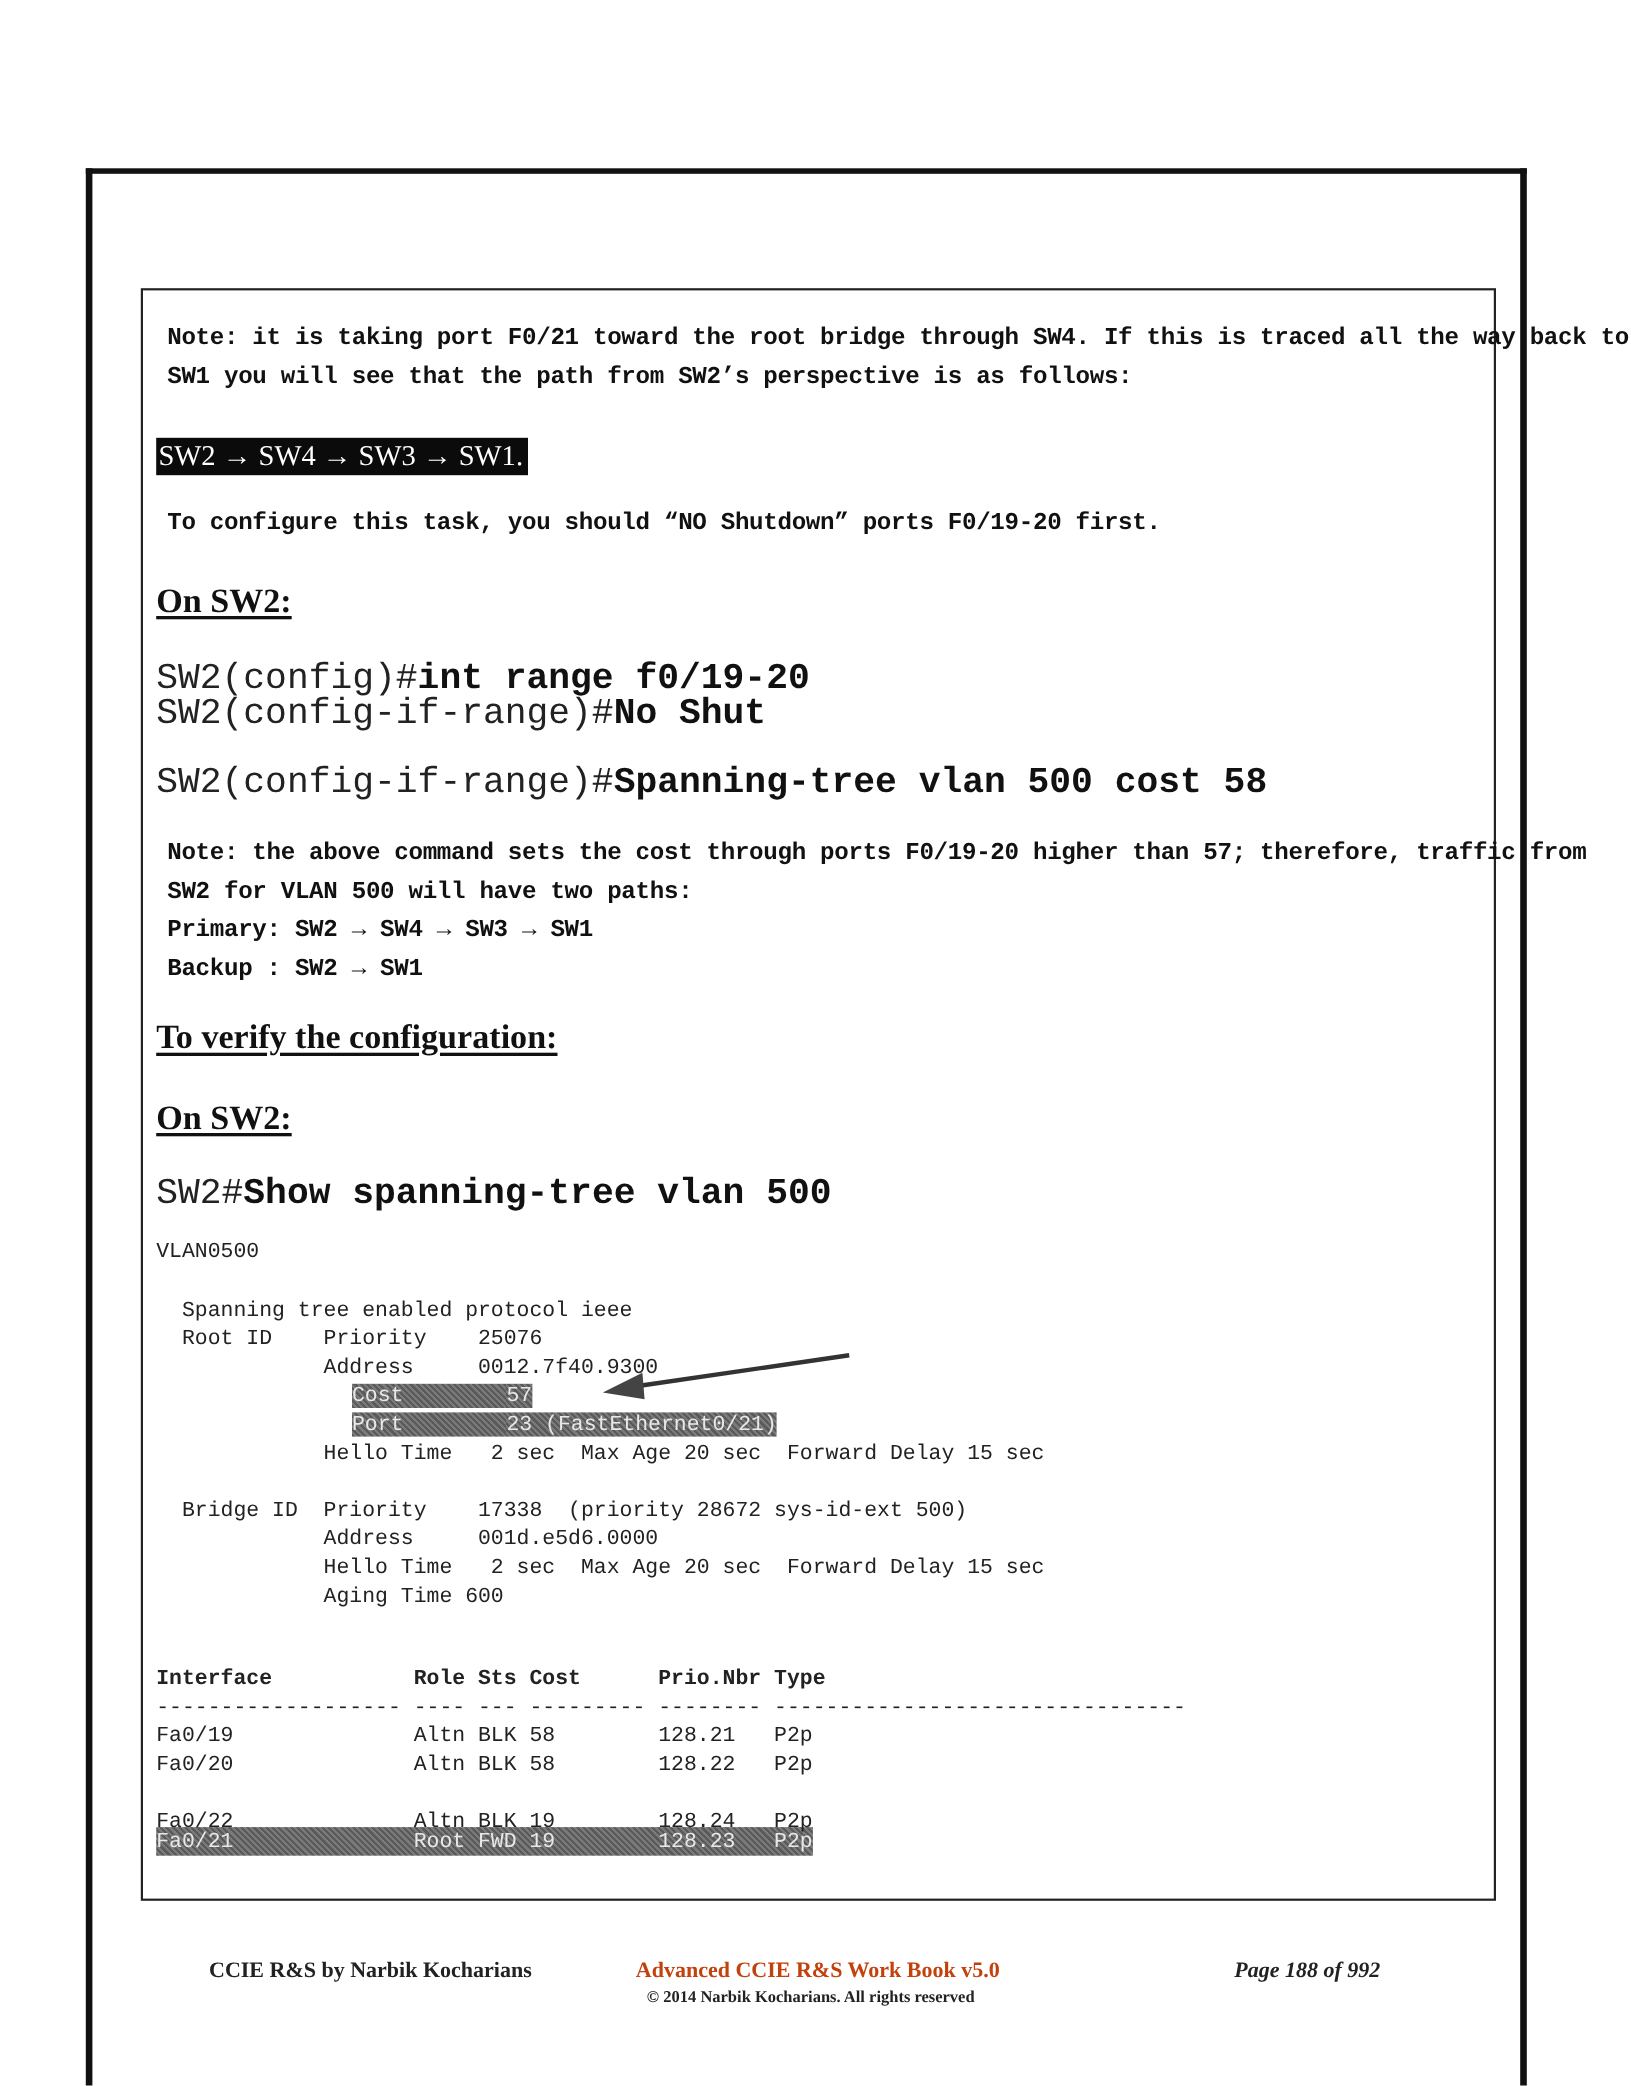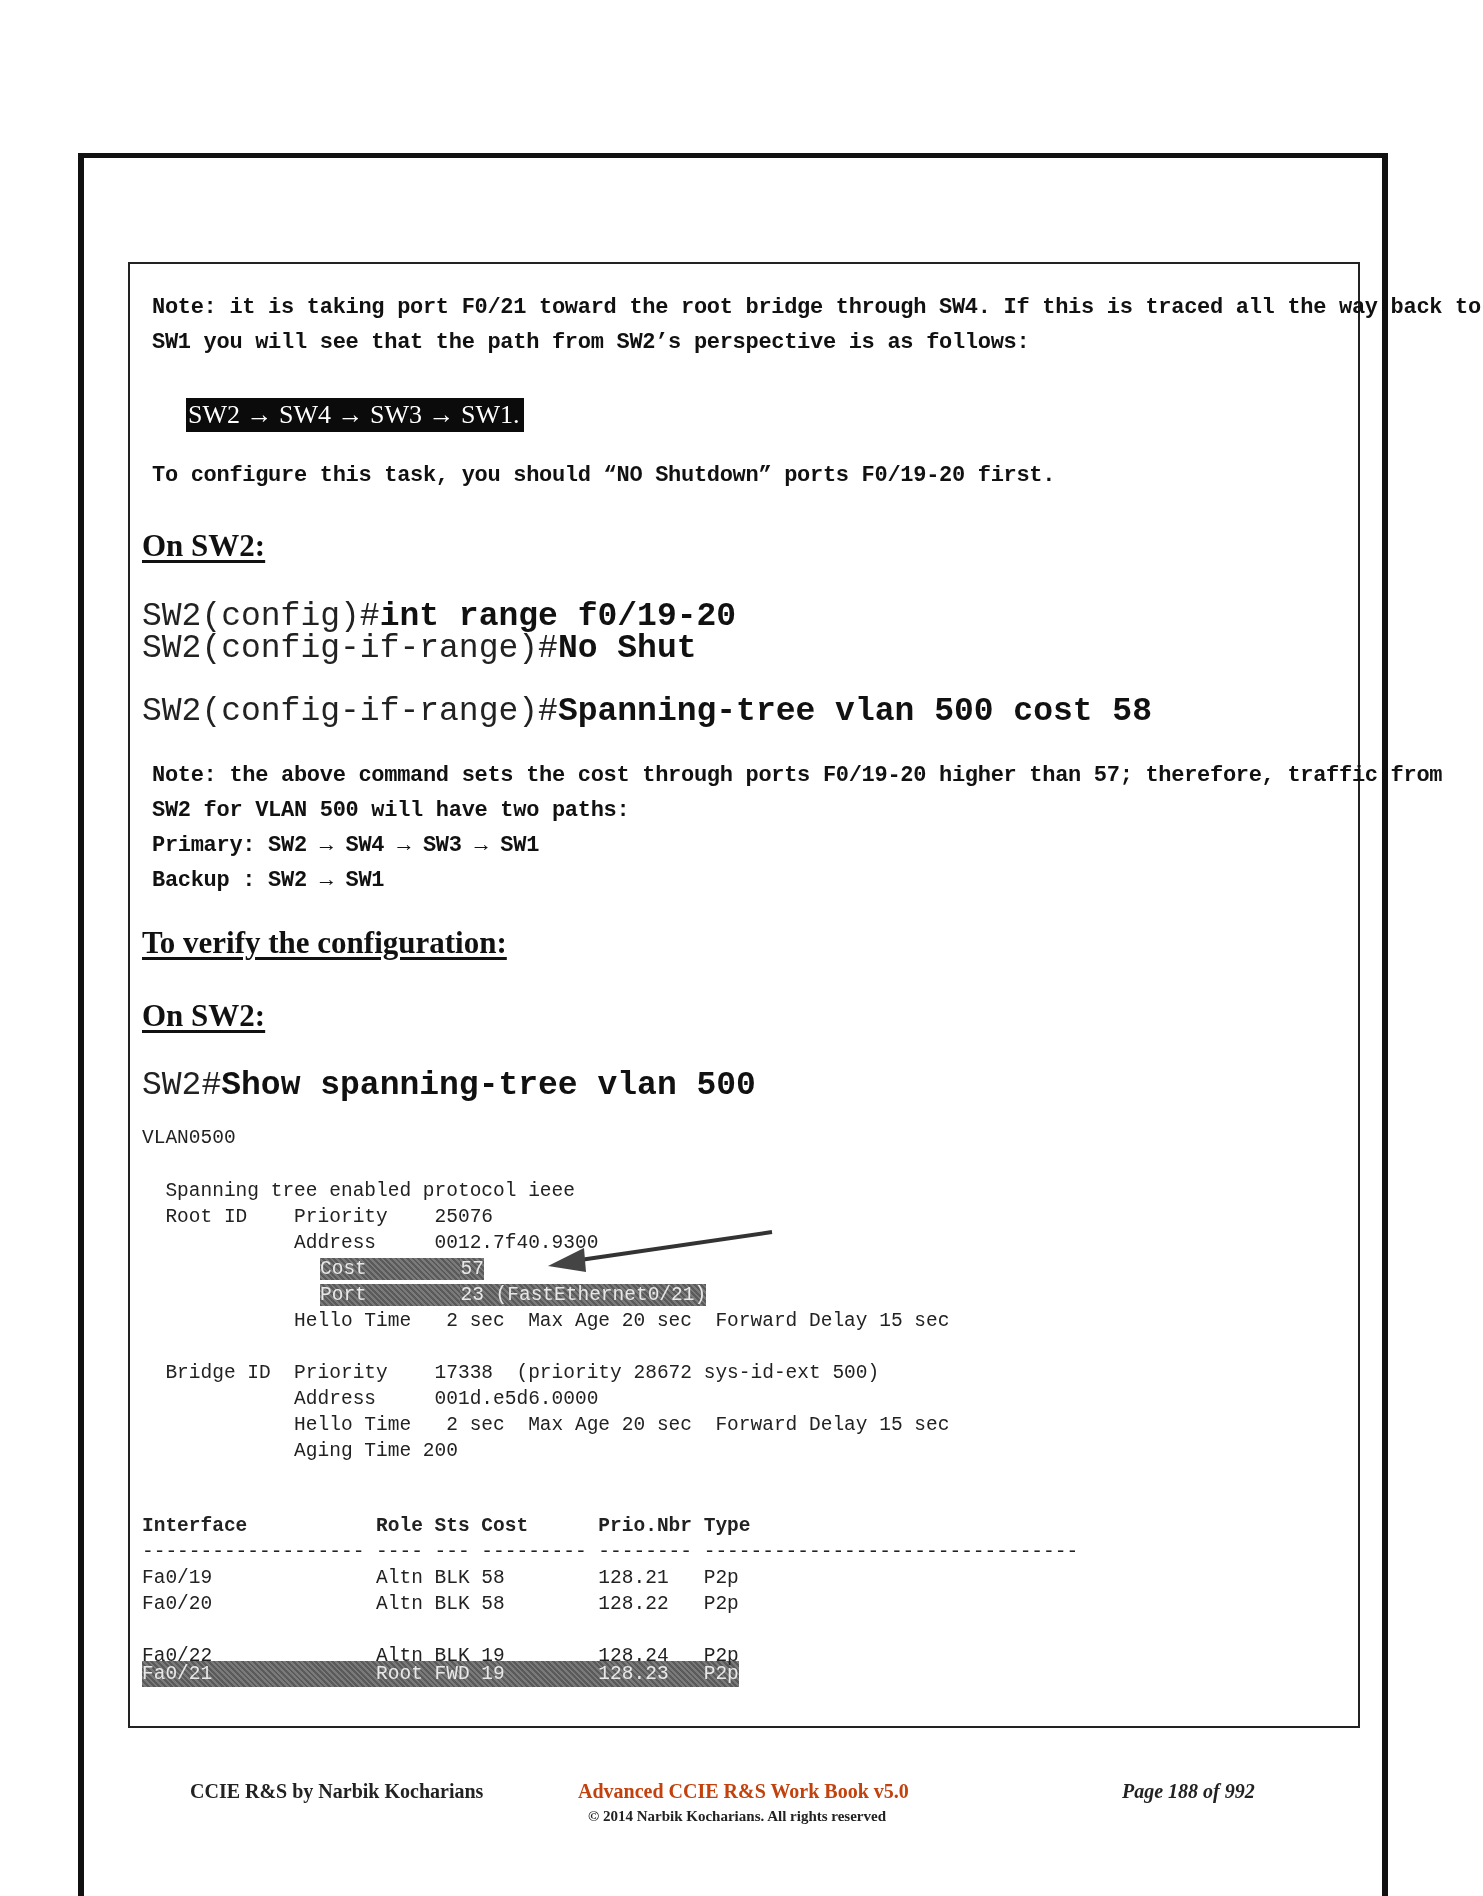--- a/index.html
+++ b/index.html
@@ -19,7 +19,7 @@
     }
     .hl-black {
       position:absolute; left:142px; top:398px; background:#0b0b0b; color:#fff;
-      font-family:"Liberation Serif", serif; font-size:26px; padding:0 4px 0 2px; line-height:34px;margin-left:44px;
+      font-family:"Liberation Serif", serif; font-size:26px; padding:0 4px 0 2px; line-height:34px;
     }
     .heading {
       position:absolute; left:142px; font-family:"Liberation Serif", serif; font-weight:bold;

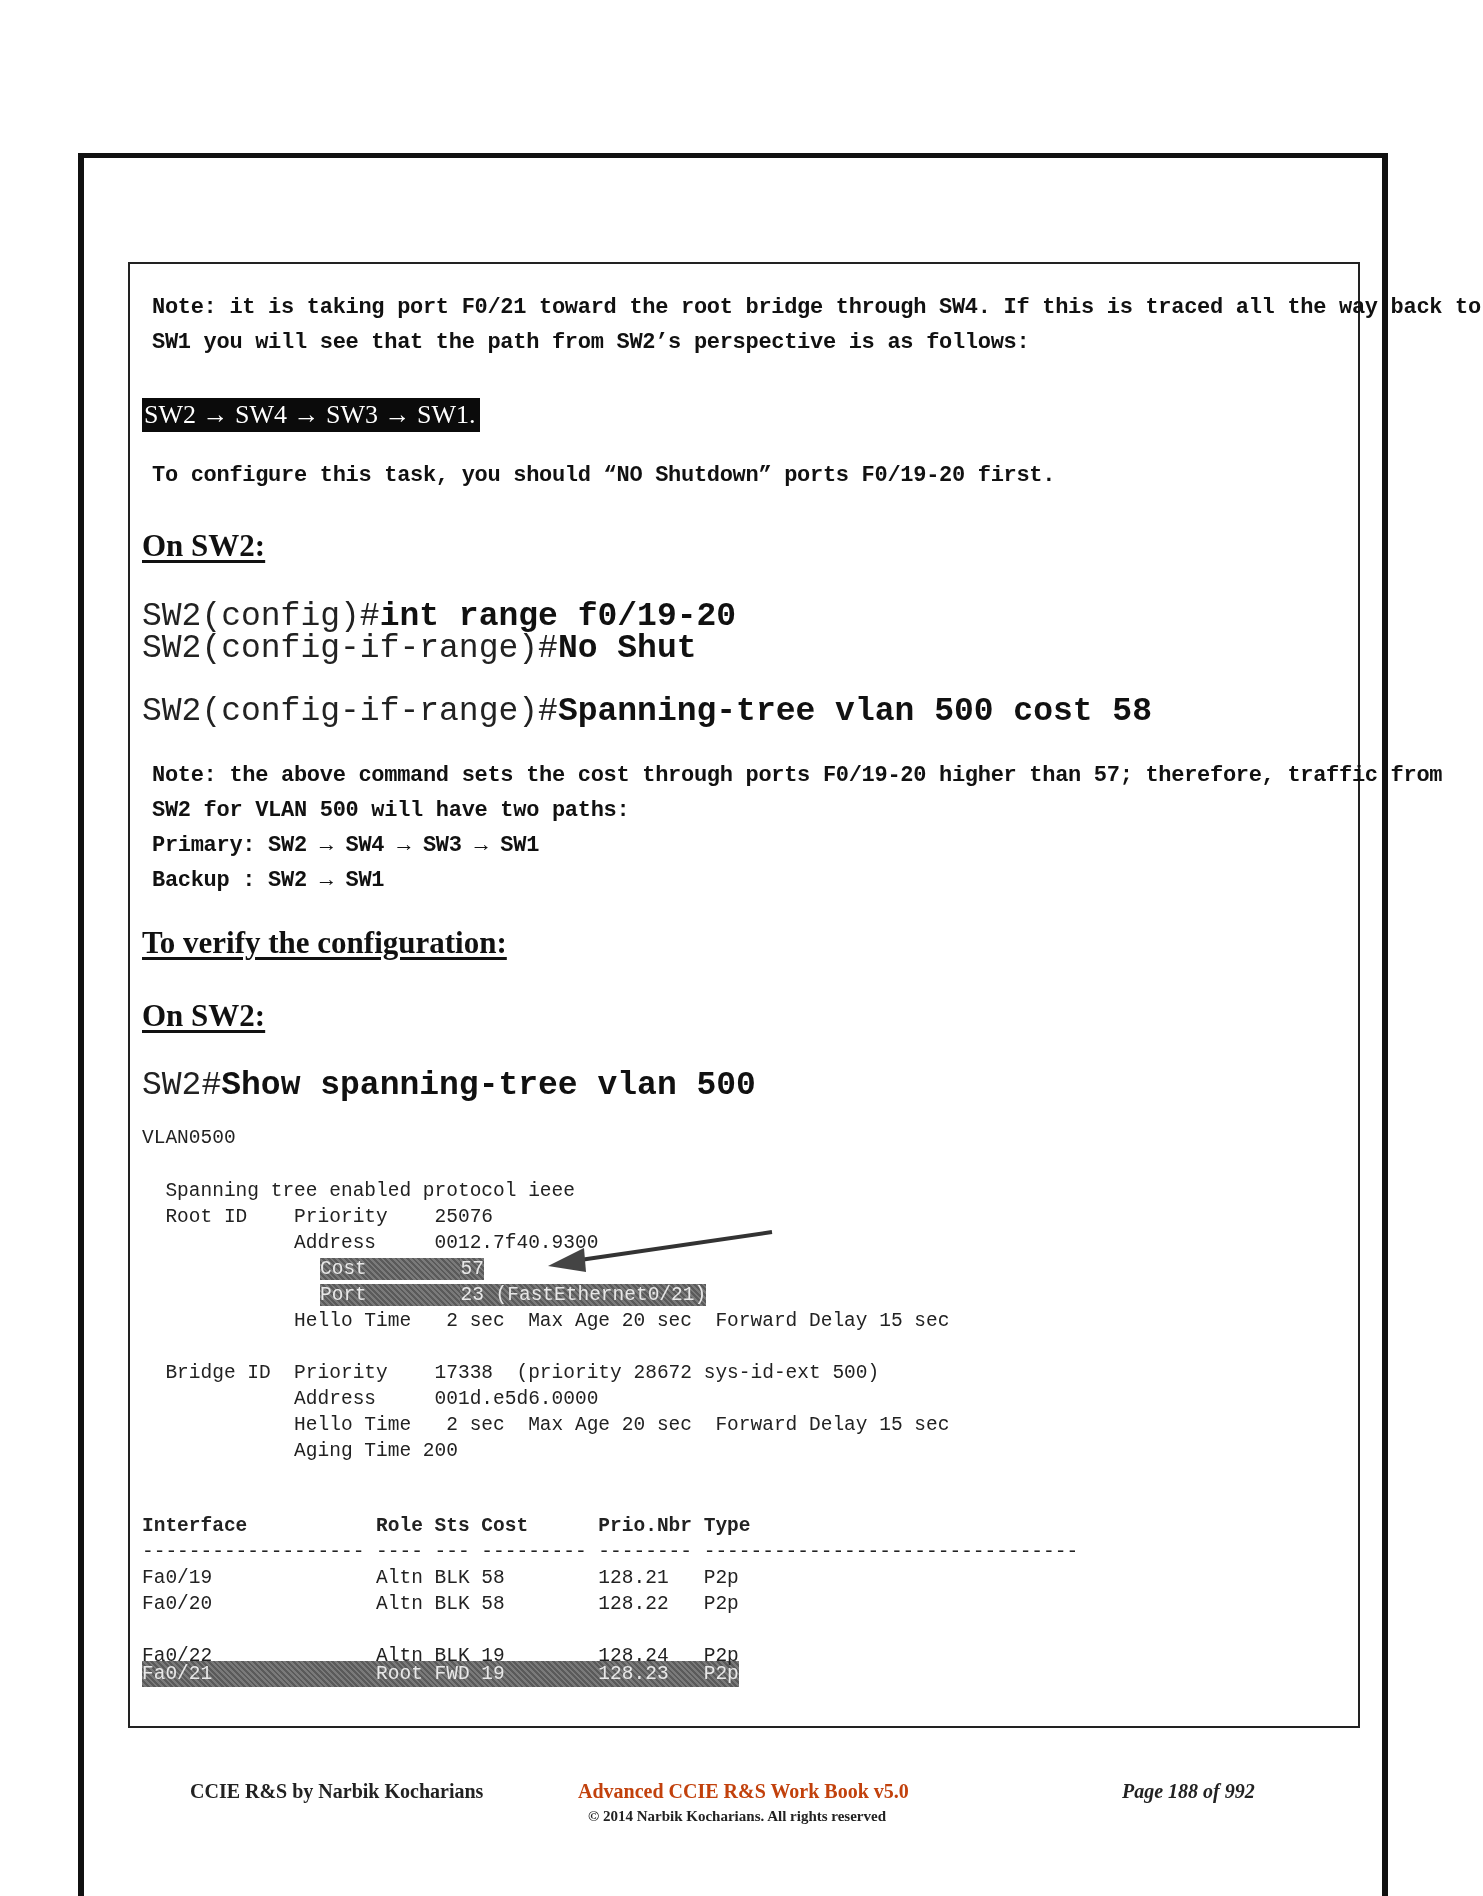--- a/index.html
+++ b/index.html
@@ -91,7 +91,7 @@
 <div class="mono" style="left:142px; top:1360px">  Bridge ID  Priority    17338  (priority 28672 sys-id-ext 500)</div>
 <div class="mono" style="left:142px; top:1386px">             Address     001d.e5d6.0000</div>
 <div class="mono" style="left:142px; top:1412px">             Hello Time   2 sec  Max Age 20 sec  Forward Delay 15 sec</div>
-<div class="mono" style="left:142px; top:1438px">             Aging Time 200</div>
+<div class="mono" style="left:142px; top:1438px">             Aging Time 600</div>
 
 <div class="mono" style="left:142px; top:1513px; font-weight:bold">Interface           Role Sts Cost      Prio.Nbr Type</div>
 <div class="mono" style="left:142px; top:1539px">------------------- ---- --- --------- -------- --------------------------------</div>

